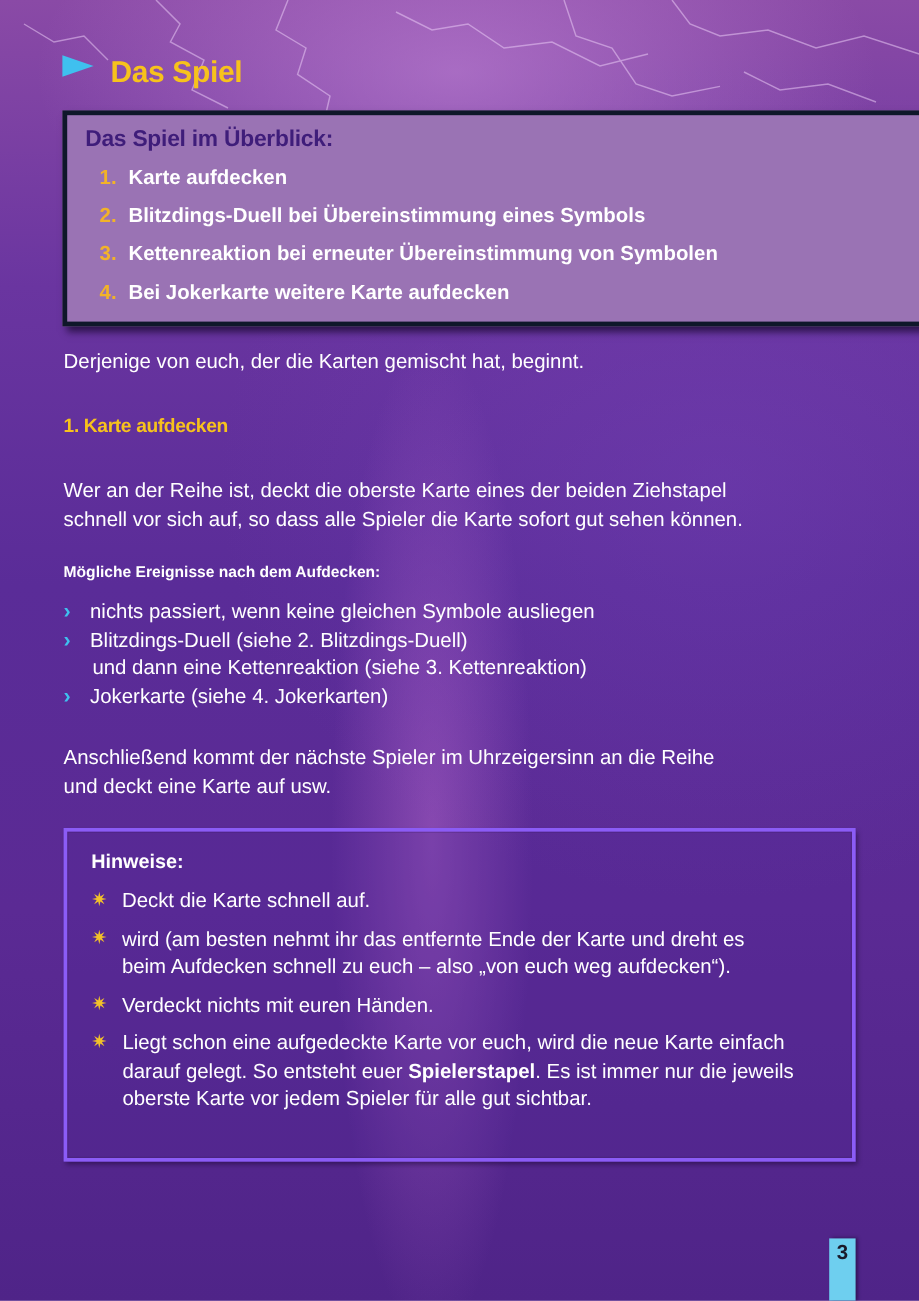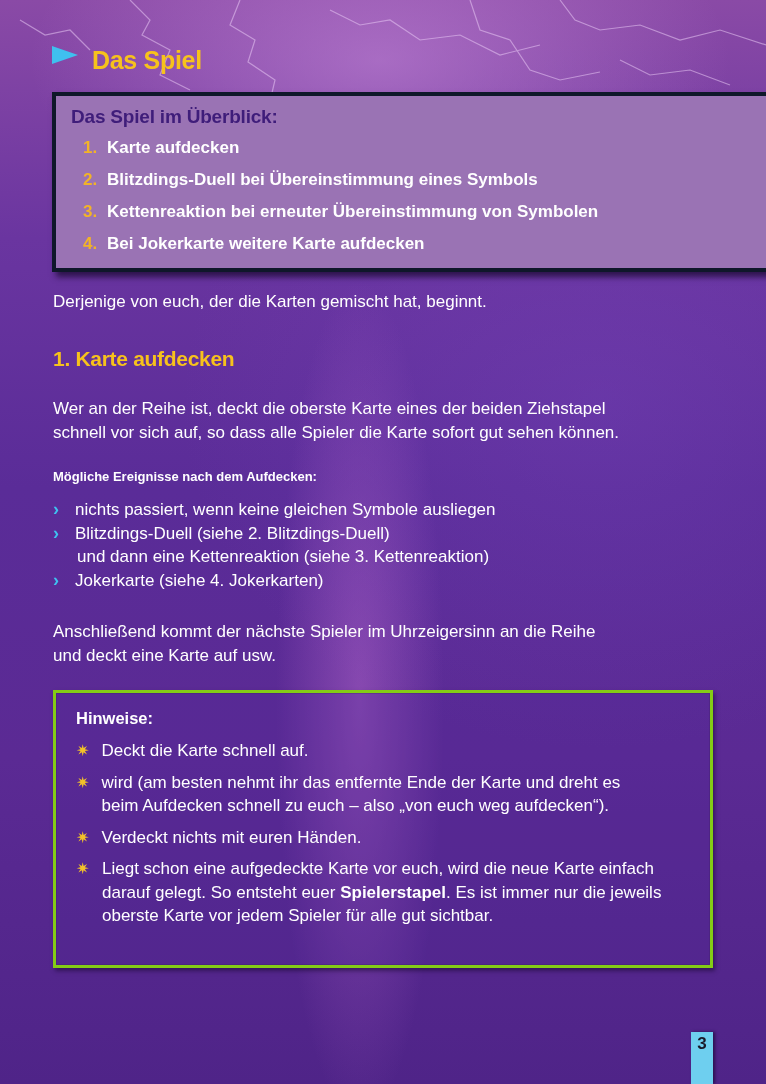--- a/index.html
+++ b/index.html
@@ -52,7 +52,7 @@
       position: absolute; left: 53px; font-size: 17px; line-height: 24px; color: #fff;
     }
     .h3 {
-      position: absolute; left: 53px; font-size: 21px; font-weight: bold; color: #f7c21c; letter-spacing: -0.3px;
+      position: absolute; left: 53px; font-size: 16px; font-weight: bold; color: #f7c21c; letter-spacing: -0.3px;
     }
     .bold-label {
       position: absolute; left: 53px; font-size: 13px; font-weight: bold; color: #fff;

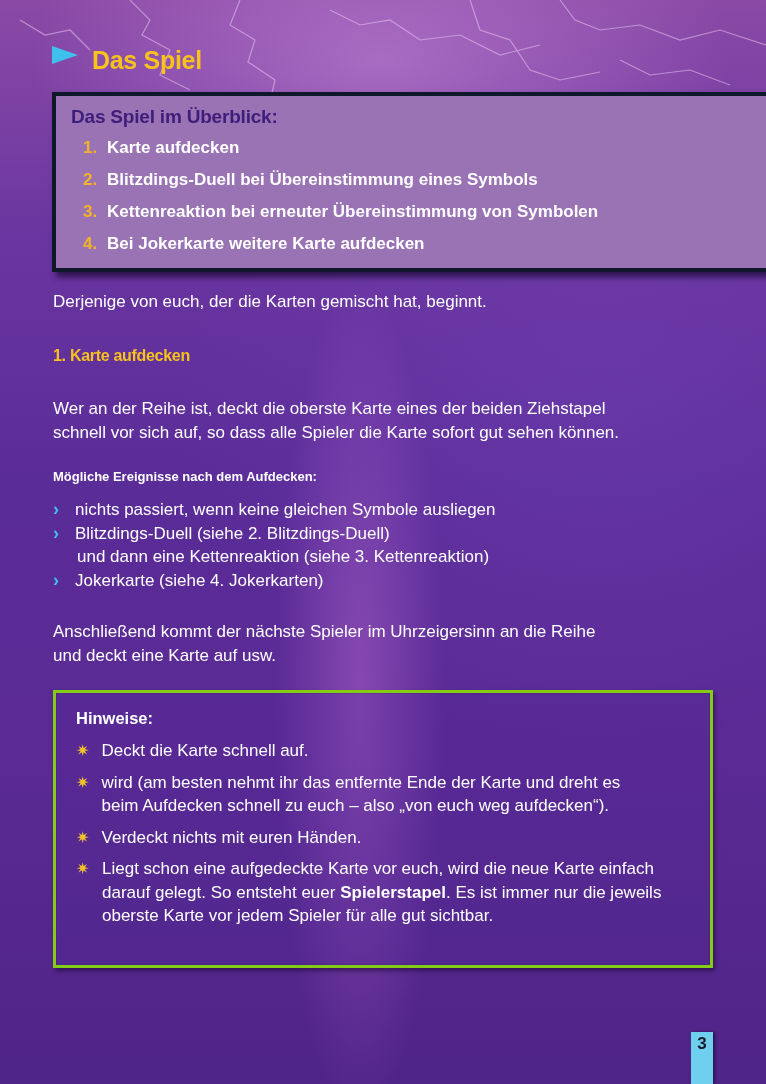--- a/index.html
+++ b/index.html
@@ -66,7 +66,7 @@
 
     .notes {
       position: absolute; left: 53px; top: 690px; width: 660px; height: 278px;
-      border: 3px solid #84cc16;
+      border: 3px solid #8b5cf6;
       box-shadow: inset 0 0 0 1px rgba(60,30,100,0.3), 2px 3px 4px rgba(20,5,40,0.5);
       background: rgba(80,40,150,0.25);
       padding: 16px 18px 0 20px;

